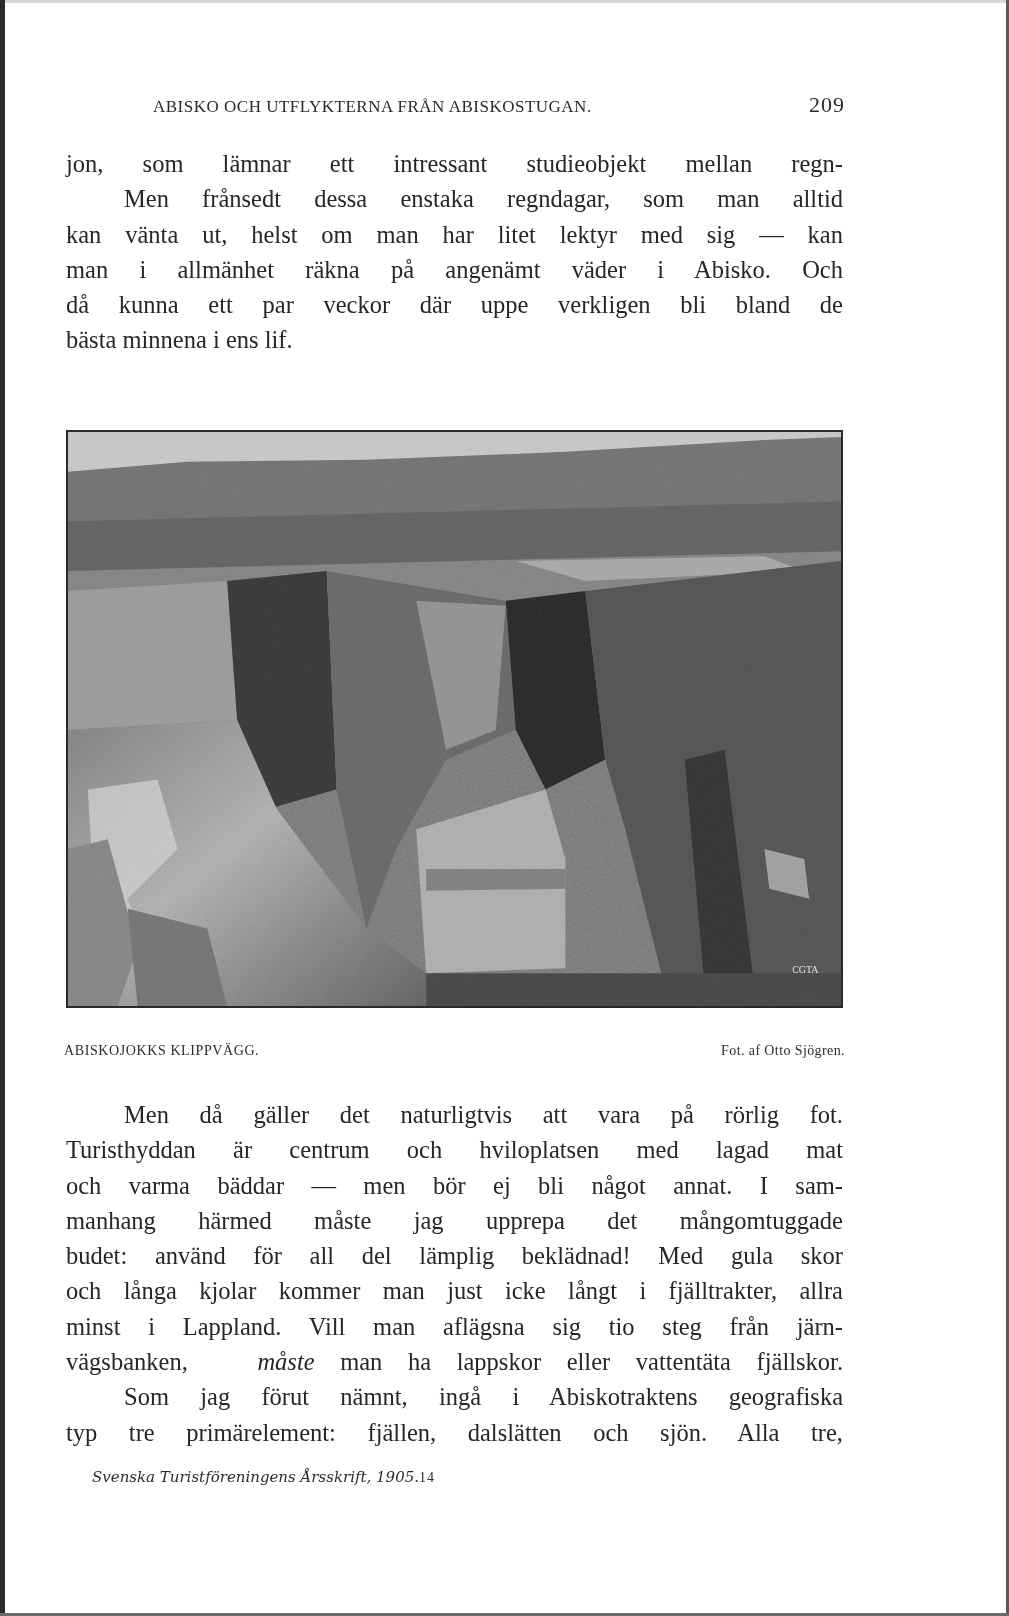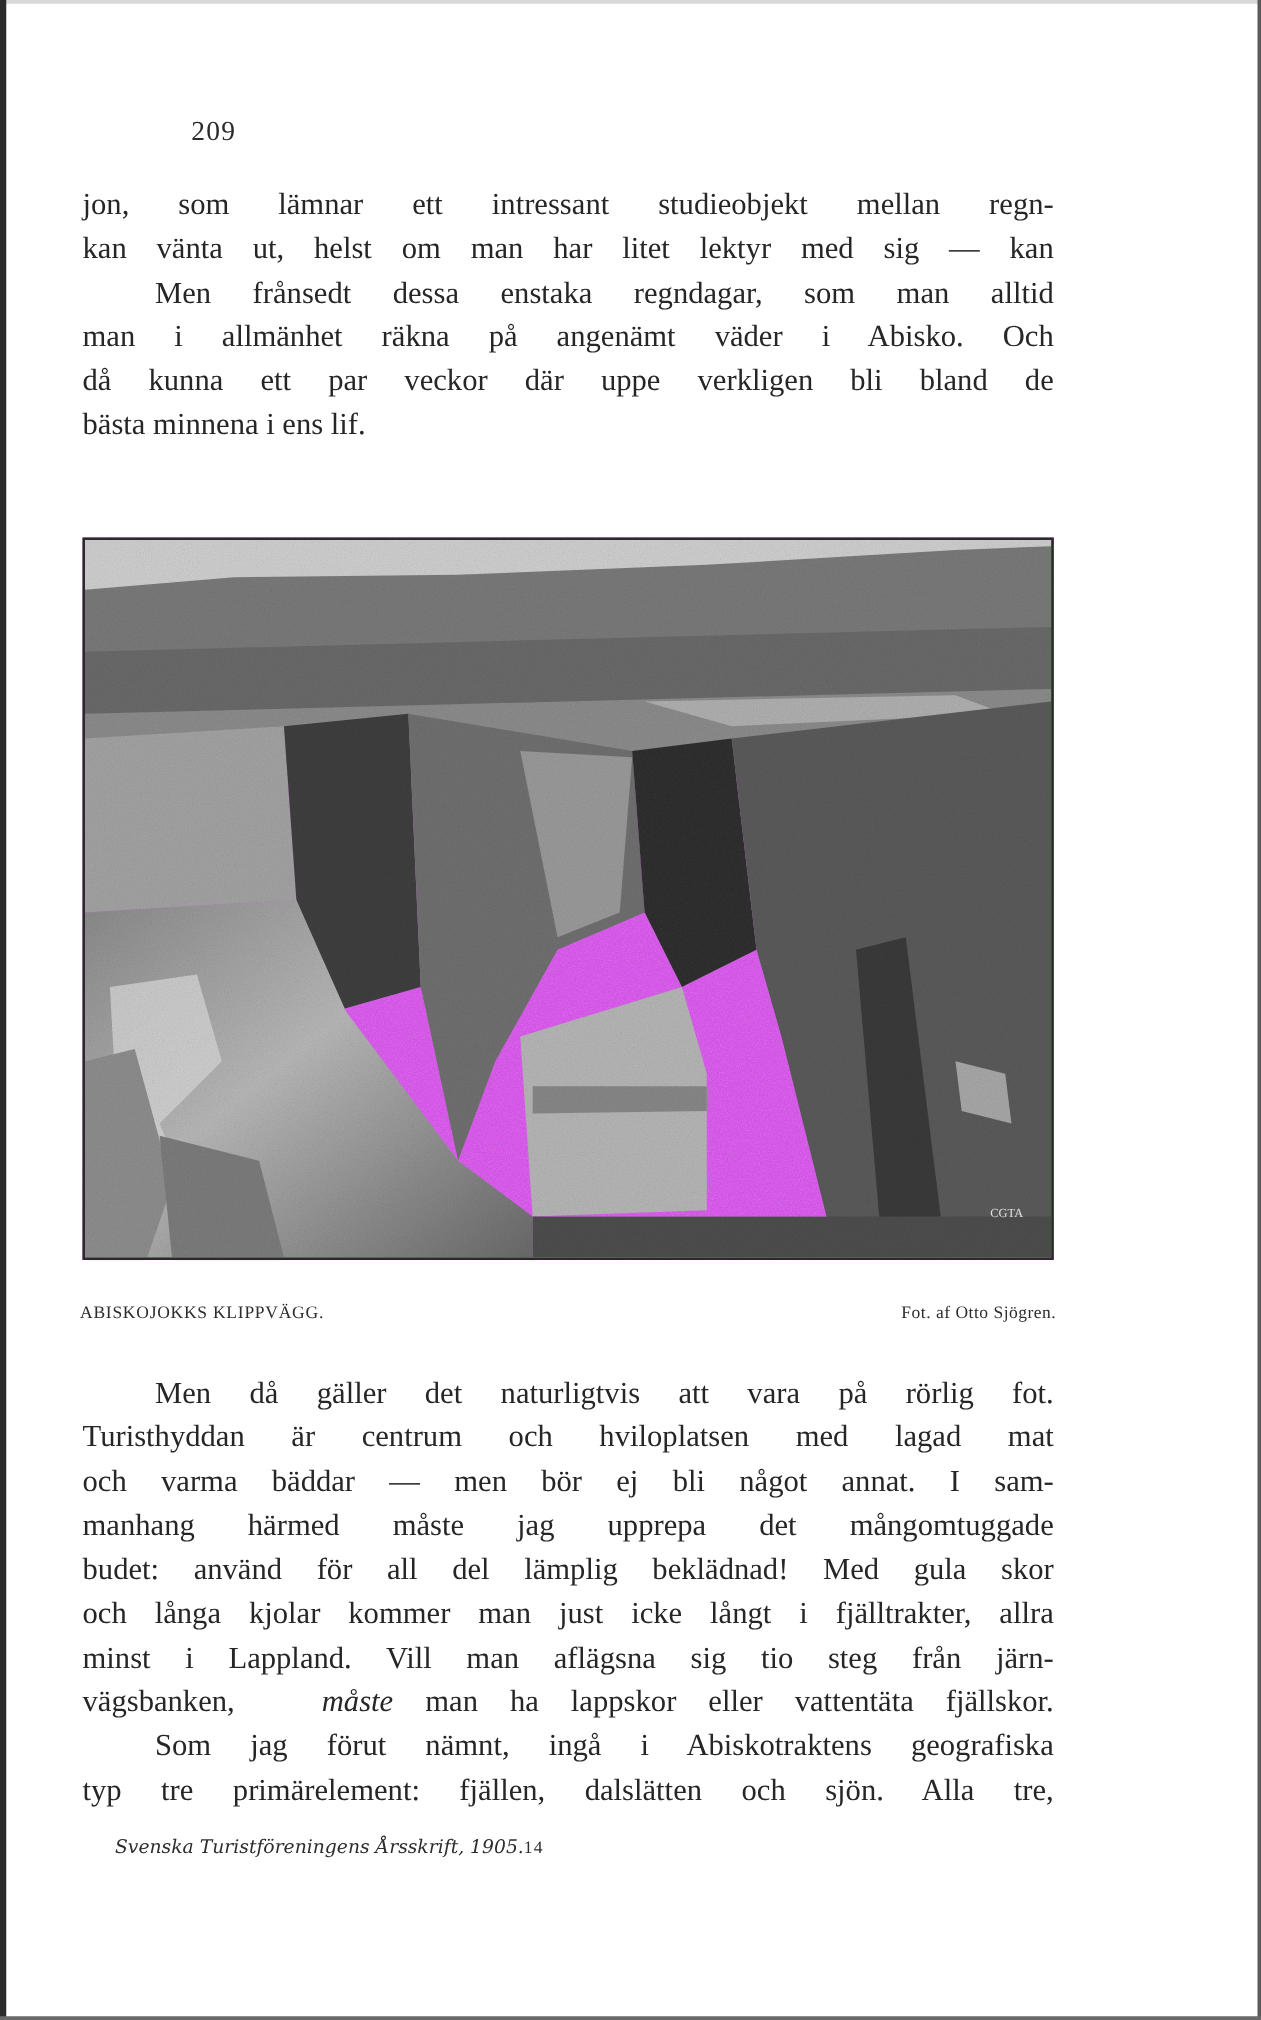--- a/index.html
+++ b/index.html
@@ -72,6 +72,7 @@
 <div class="edge-bottom"></div>
 
 <header class="running-head">
+  <span>ABISKO OCH UTFLYKTERNA FRÅN ABISKOSTUGAN.</span>
   <span class="page-num">209</span>
 </header>
 

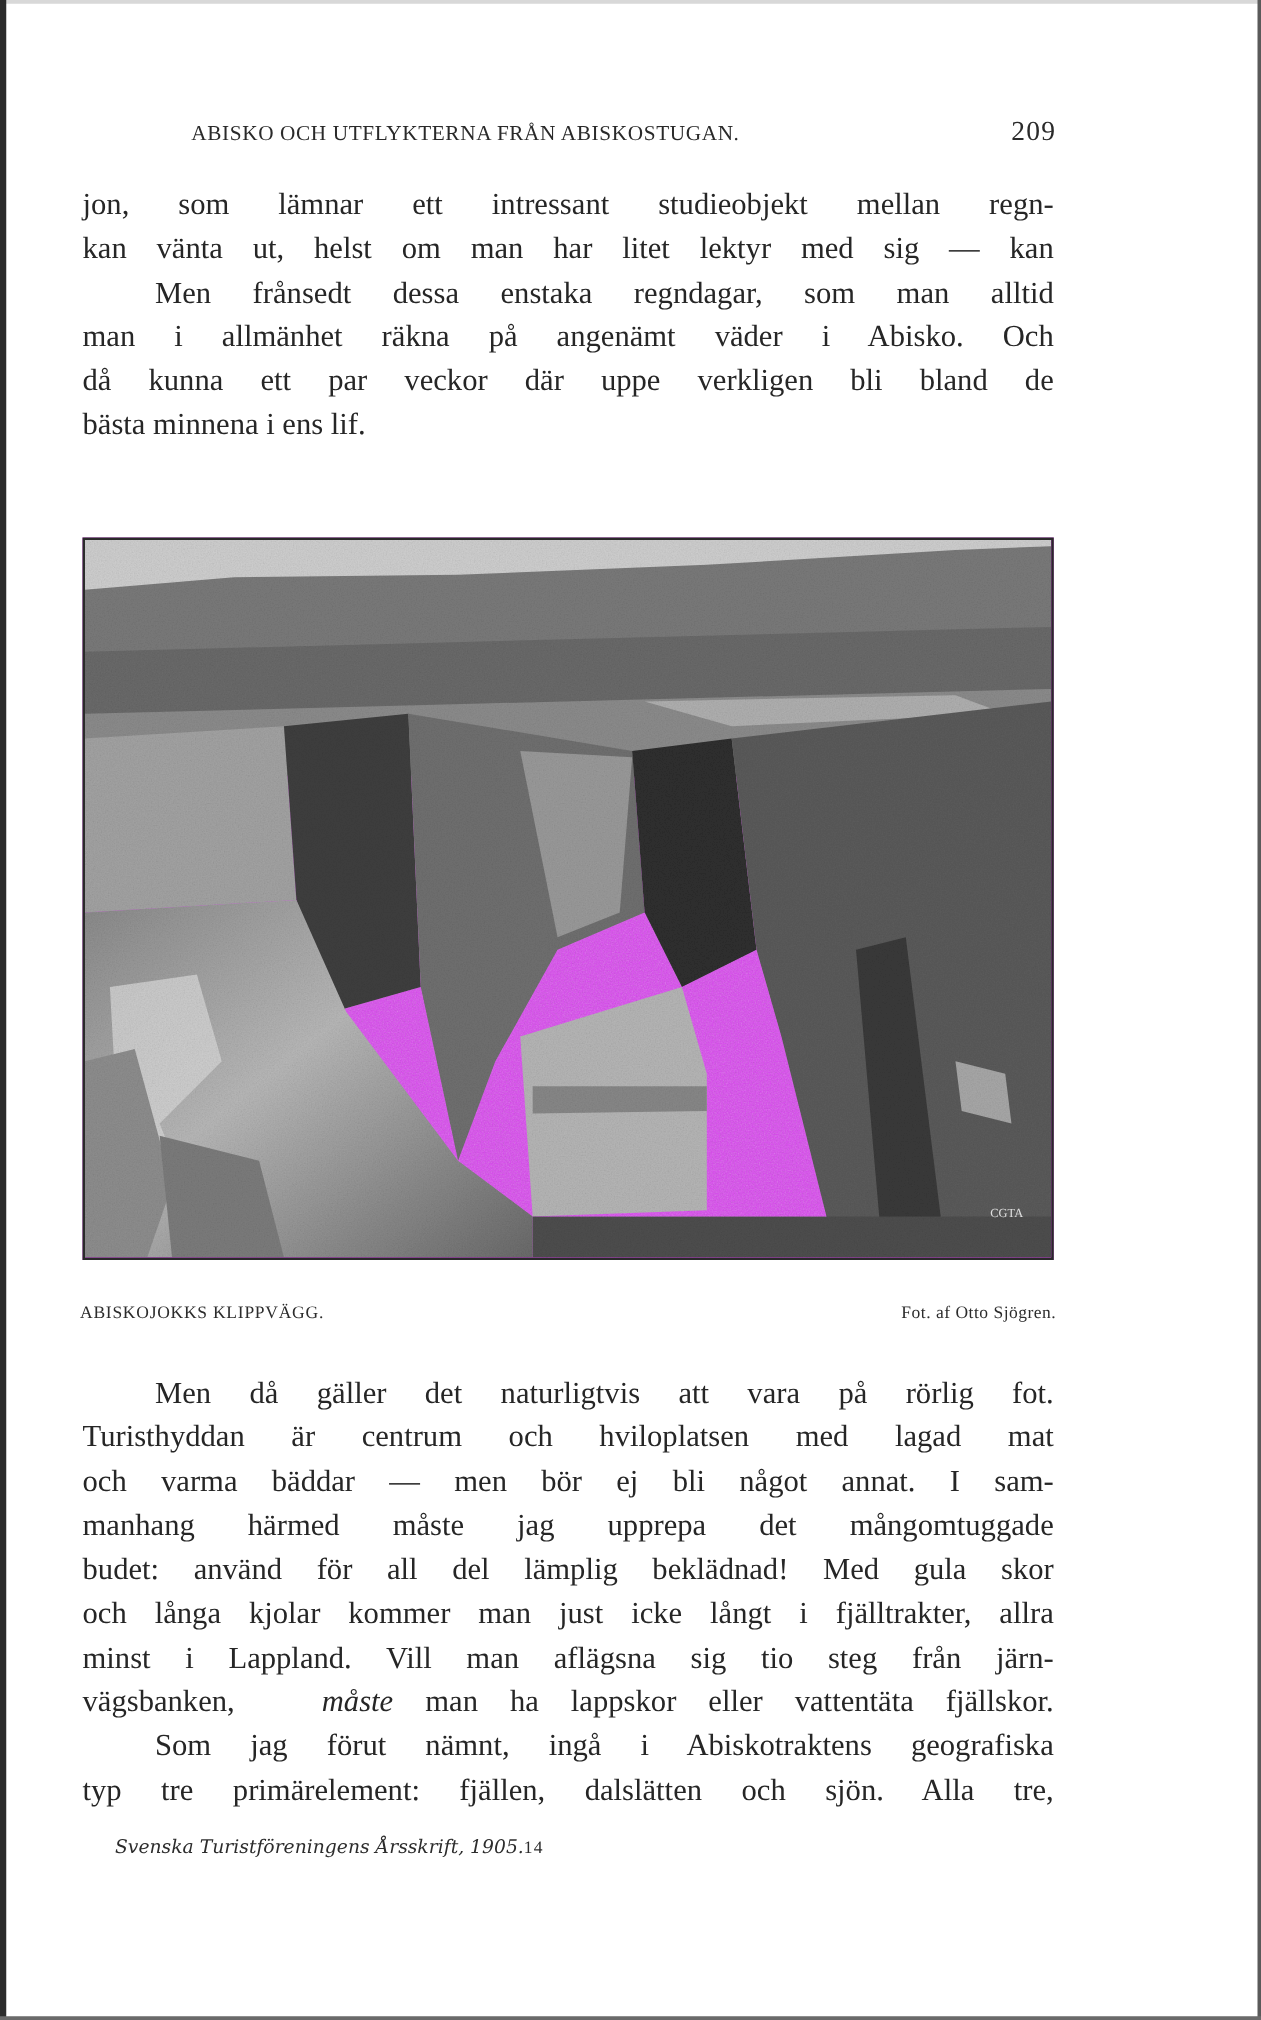--- a/index.html
+++ b/index.html
@@ -78,8 +78,8 @@
 
 <section class="text-block block-top">
   <span class="line">jon, som lämnar ett intressant studieobjekt mellan regn-</span>
+  <span class="line indent">Men frånsedt dessa enstaka regndagar, som man alltid</span>
   <span class="line">kan vänta ut, helst om man har litet lektyr med sig — kan</span>
-  <span class="line indent">Men frånsedt dessa enstaka regndagar, som man alltid</span>
   <span class="line">man i allmänhet räkna på angenämt väder i Abisko. Och</span>
   <span class="line">då kunna ett par veckor där uppe verkligen bli bland de</span>
   <span class="line last">bästa minnena i ens lif.</span>

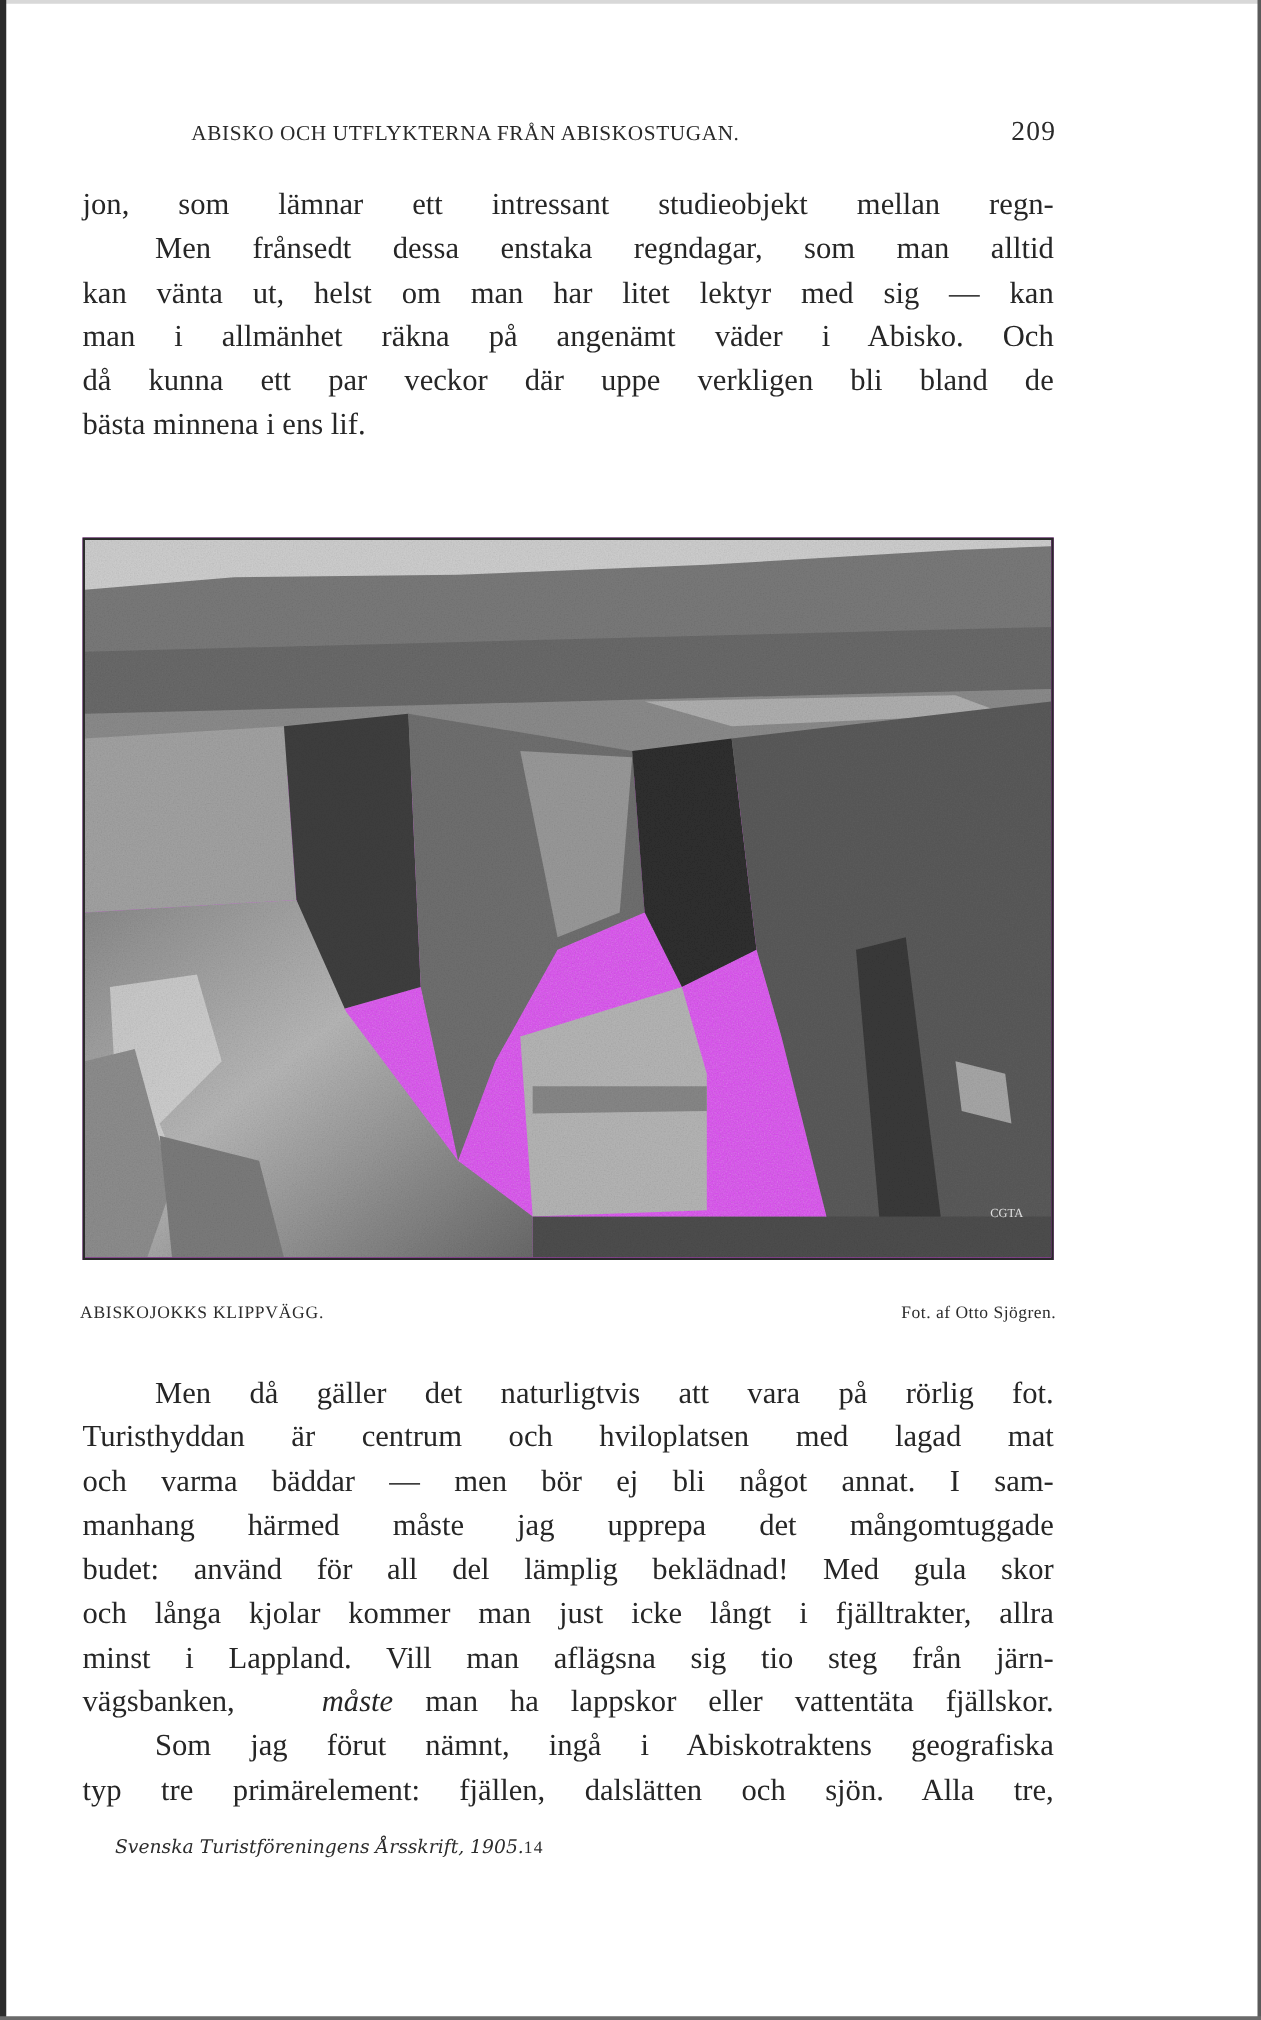--- a/index.html
+++ b/index.html
@@ -42,7 +42,7 @@
       position: absolute; left: 66px; top: 430px; width: 777px; height: 578px;
       border: 2px solid #2a2a2a; box-sizing: border-box;
       overflow: hidden;
-      background: #d946ef;
+      background: #737373;
     }
     .photo-frame svg { display: block; width: 100%; height: 100%; }
 

